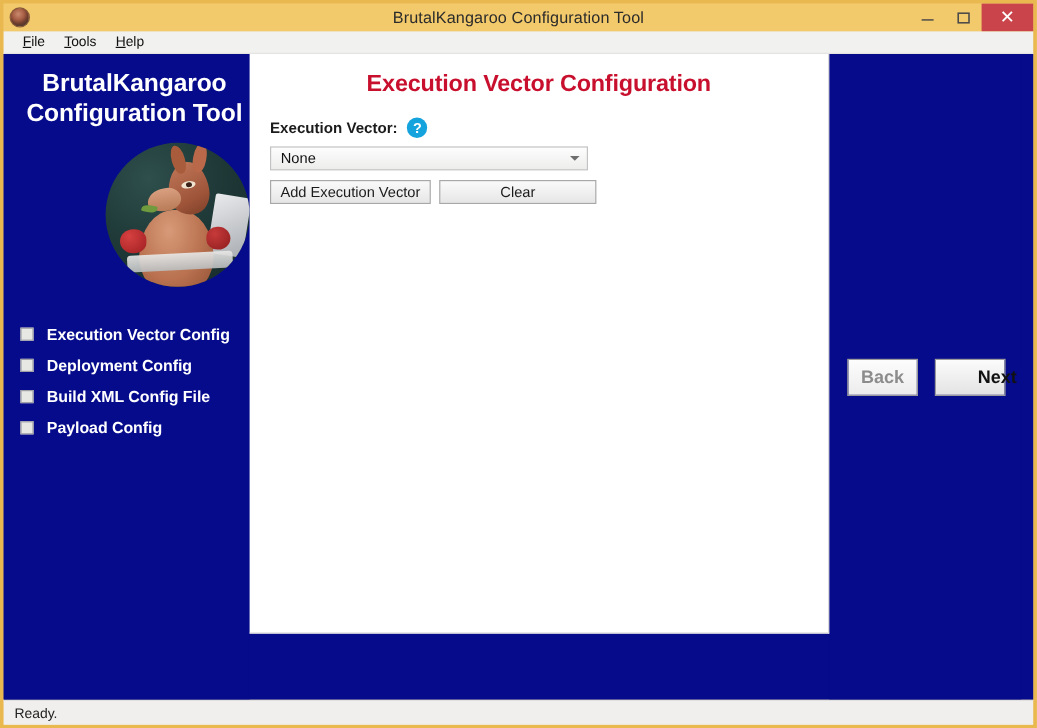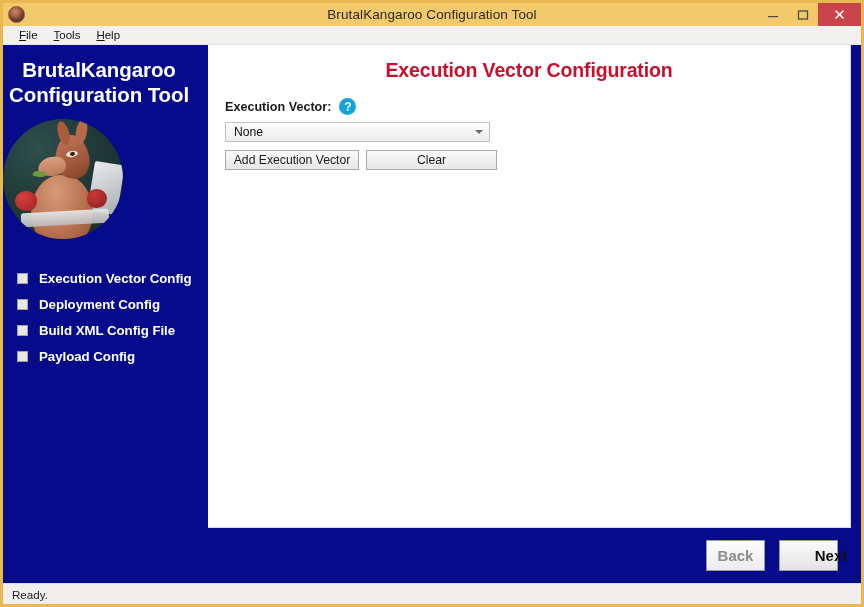--- a/index.html
+++ b/index.html
@@ -113,7 +113,7 @@
     padding-top: 12px;
     display: flex;
     flex-direction: column;
-    align-items: flex-start;
+    align-items: flex-end;
   }
   #sidebar-title {
     color: #ffffff;

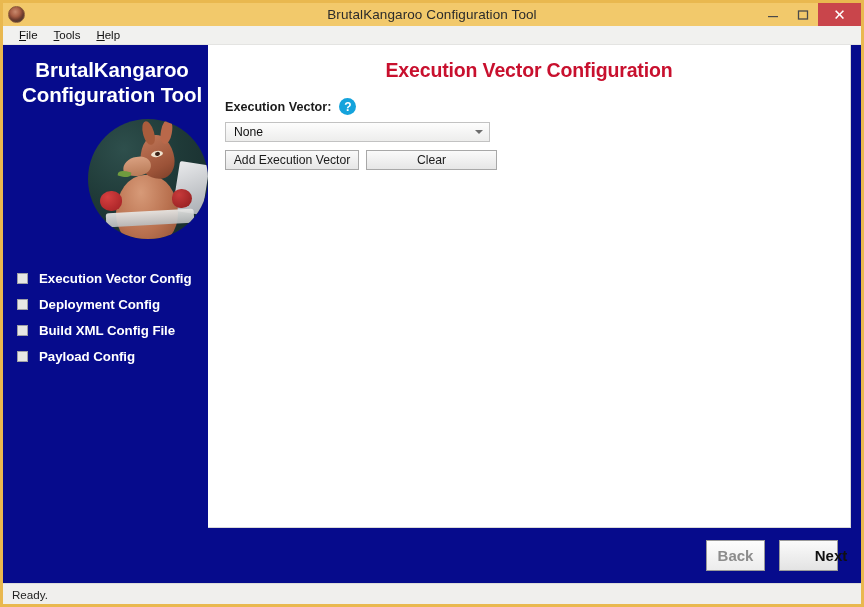--- a/index.html
+++ b/index.html
@@ -261,7 +261,7 @@
     flex: 1 1 auto;
     position: relative;
     display: flex;
-    flex-direction: column;
+    flex-direction: row;
     padding: 0 10px 0 0;
   }
   #content-panel {

